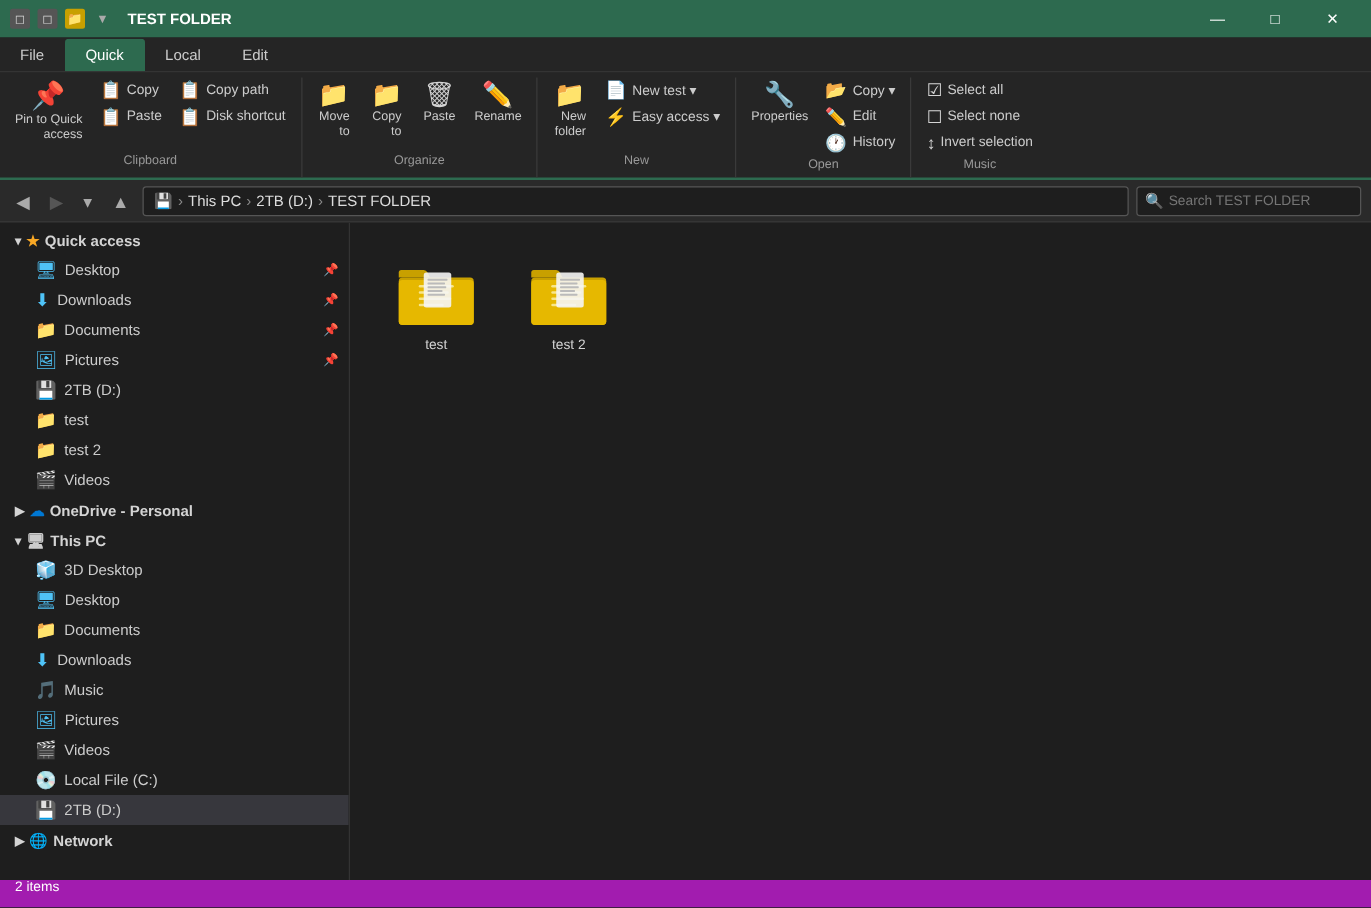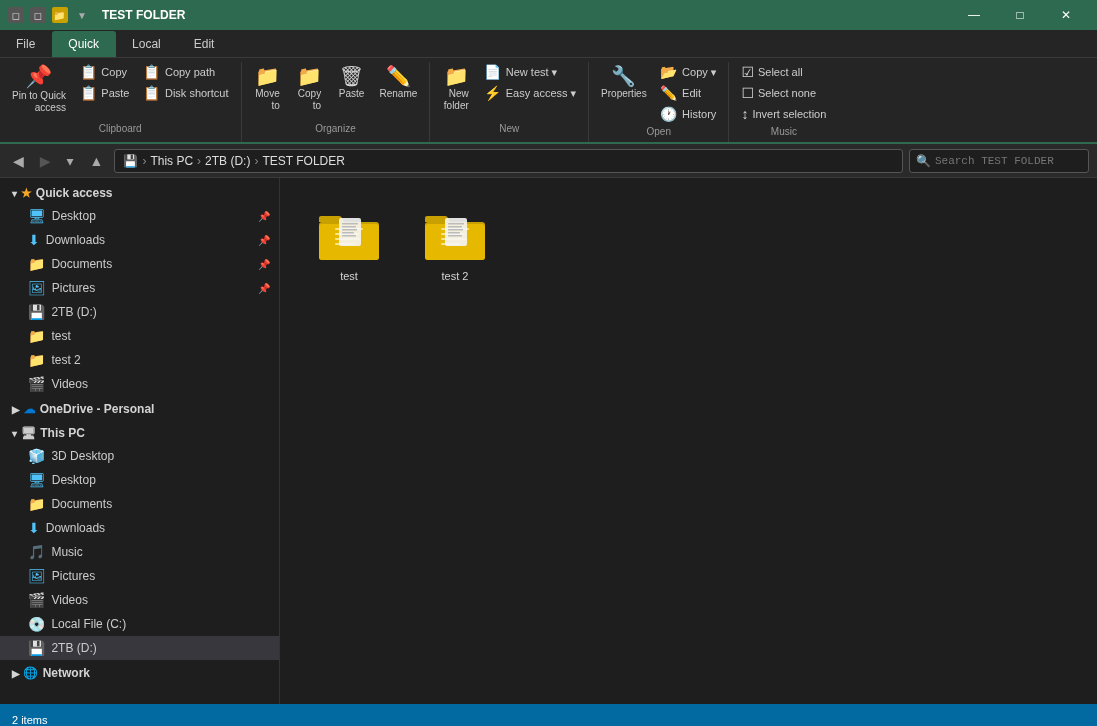--- a/index.html
+++ b/index.html
@@ -210,7 +210,6 @@
       font-size: 11px;
       outline: none;
       flex: 1;
-      font-family: Liberation Mono, monospace;
     }
 
     

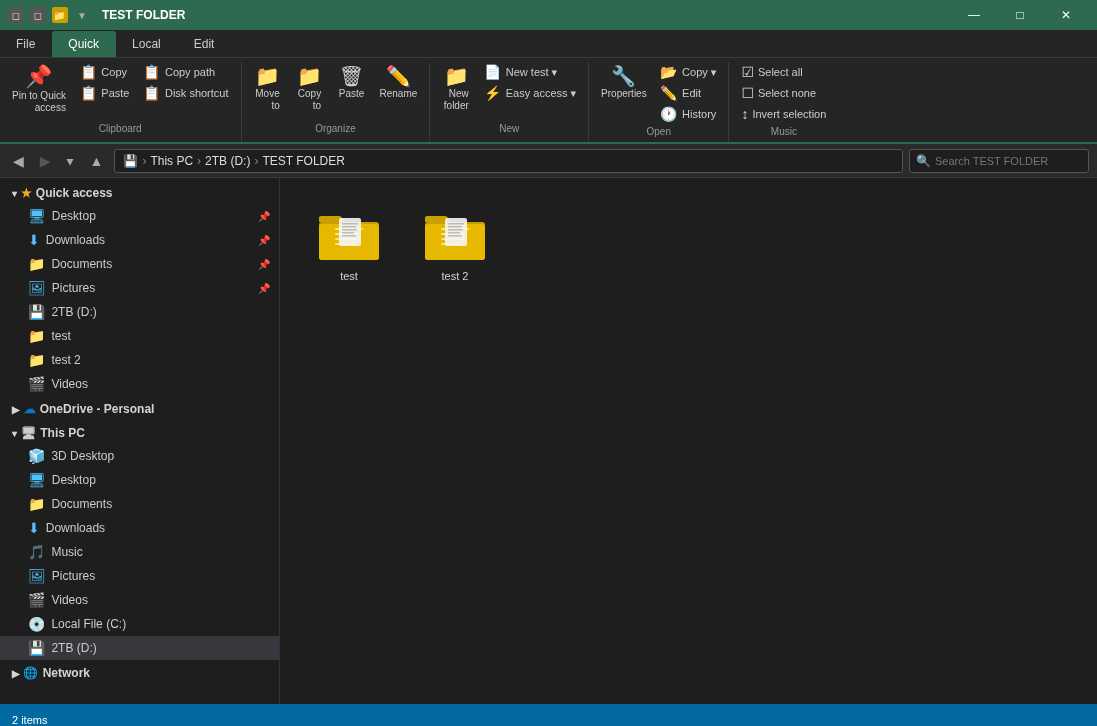--- a/index.html
+++ b/index.html
@@ -311,10 +311,10 @@
 
     
     .statusbar {
-      background: #0369a1;
+      background: #a21caf;
       height: 22px;
       display: flex;
-      align-items: flex-end;
+      align-items: flex-start;
       padding: 0 12px;
       font-size: 11px;
       color: #fff;

